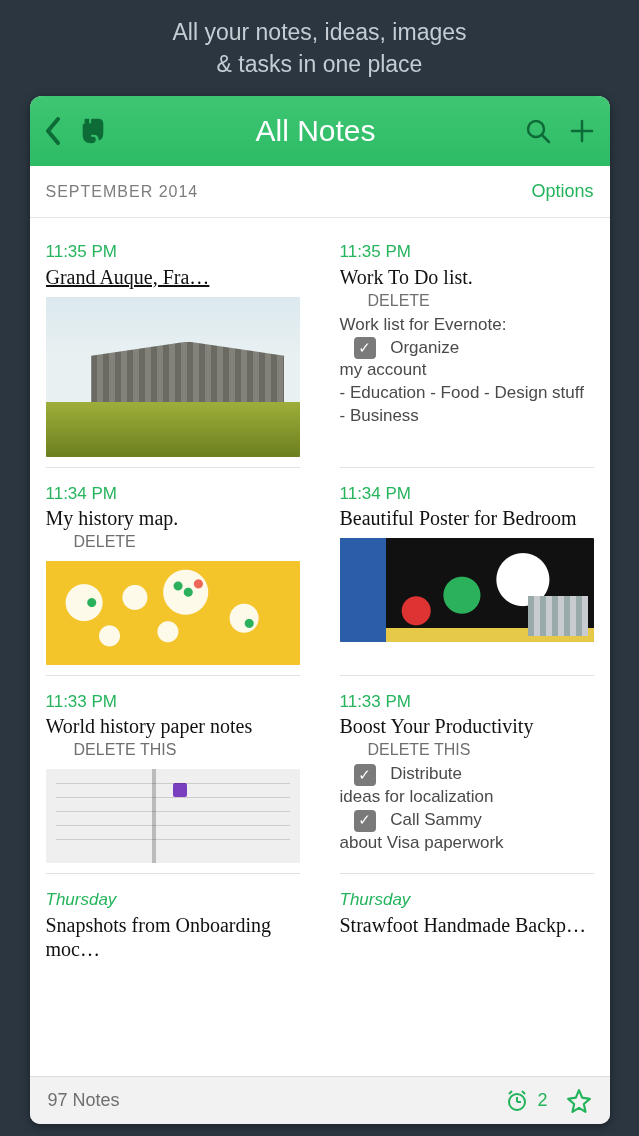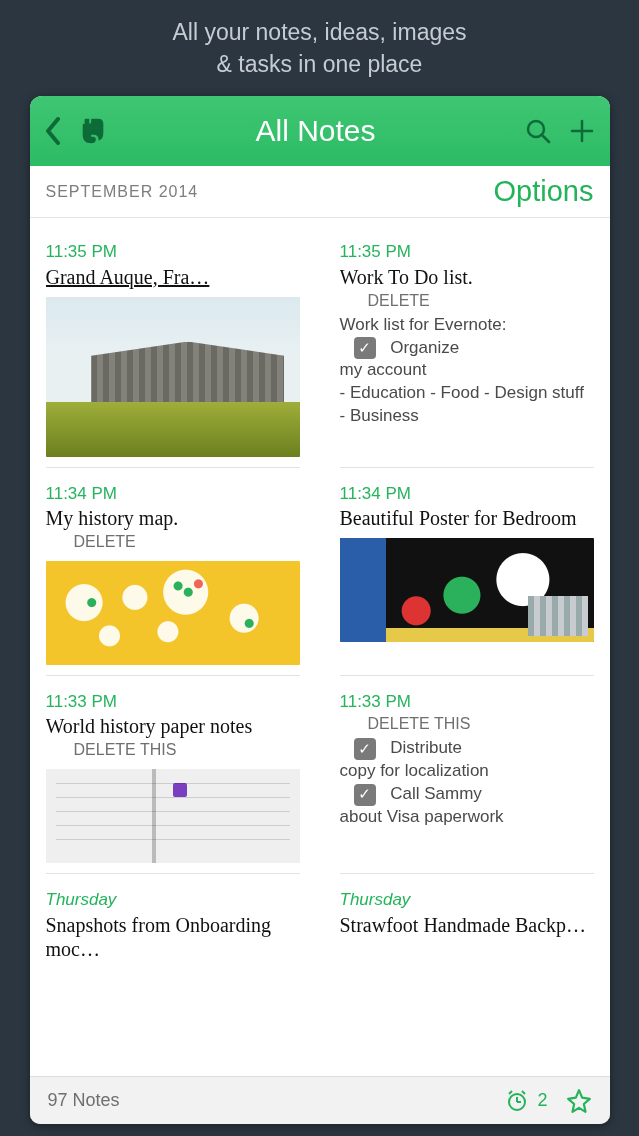--- a/index.html
+++ b/index.html
@@ -61,7 +61,7 @@
   }
   .subbar .options {
     color: #23b35a;
-    font-size: 29px;
+    font-size: 18px;
   }
   .grid {
     flex: 1;

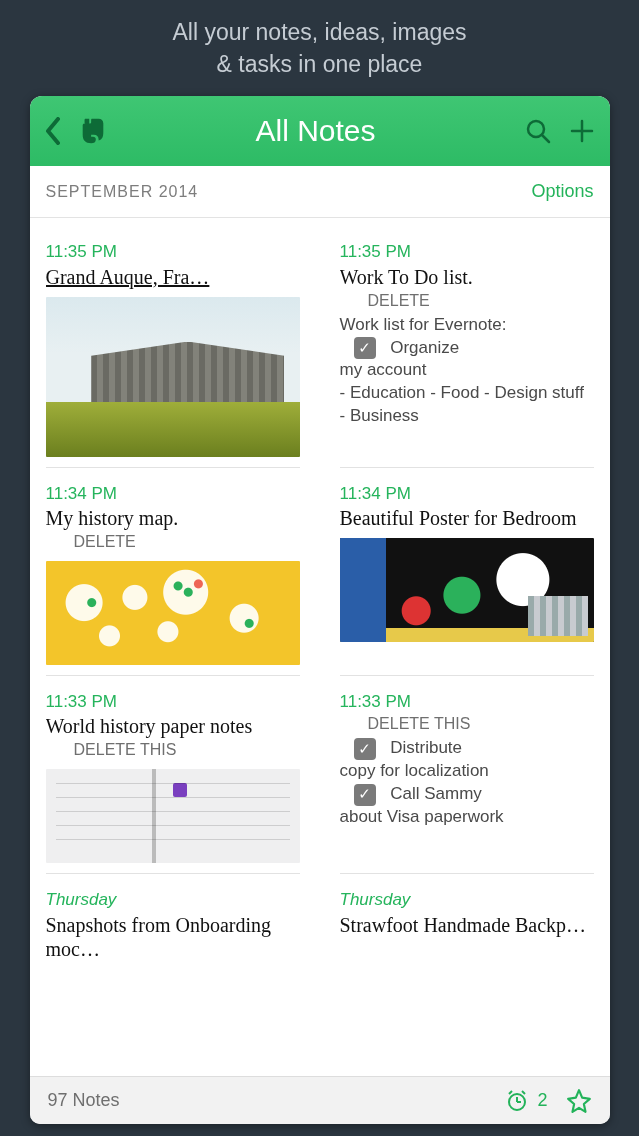--- a/index.html
+++ b/index.html
@@ -270,6 +270,7 @@
 
     <div class="card">
       <span class="time">11:33 PM</span>
+      <span class="title-row">Boost Your Productivity</span>
       <span class="sub">DELETE THIS</span>
       <div class="body">
         <span class="check">✓</span>

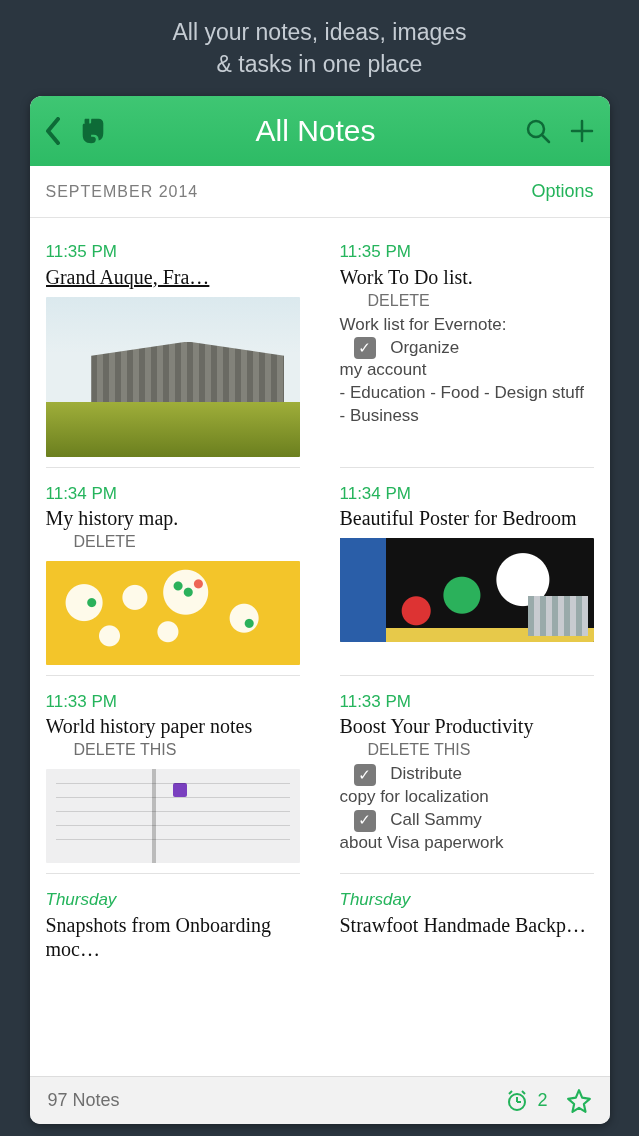--- a/index.html
+++ b/index.html
@@ -275,7 +275,7 @@
       <div class="body">
         <span class="check">✓</span>
         <span>Distribute</span><br>
-        <span>copy for localization</span><br>
+        <span>ideas for localization</span><br>
         <span class="check">✓</span>
         <span>Call Sammy</span><br>
         <span>about Visa paperwork</span>

